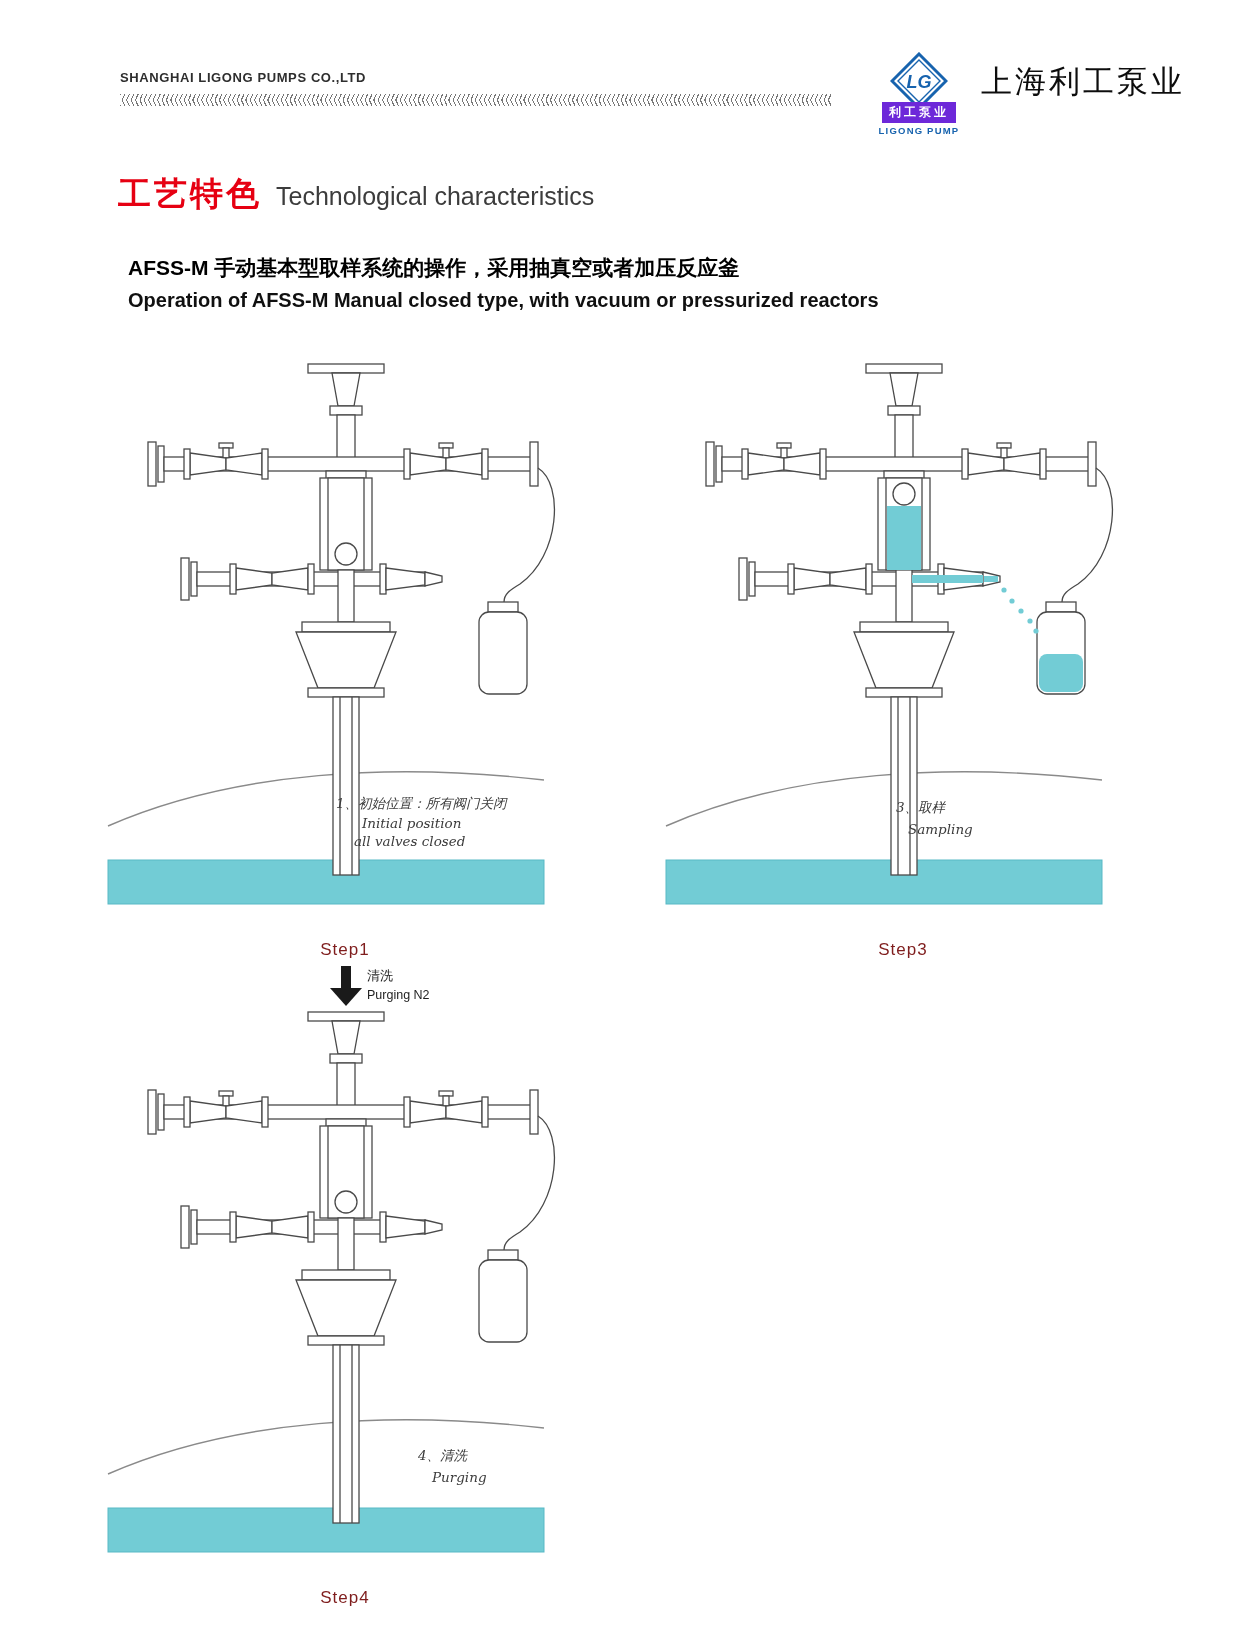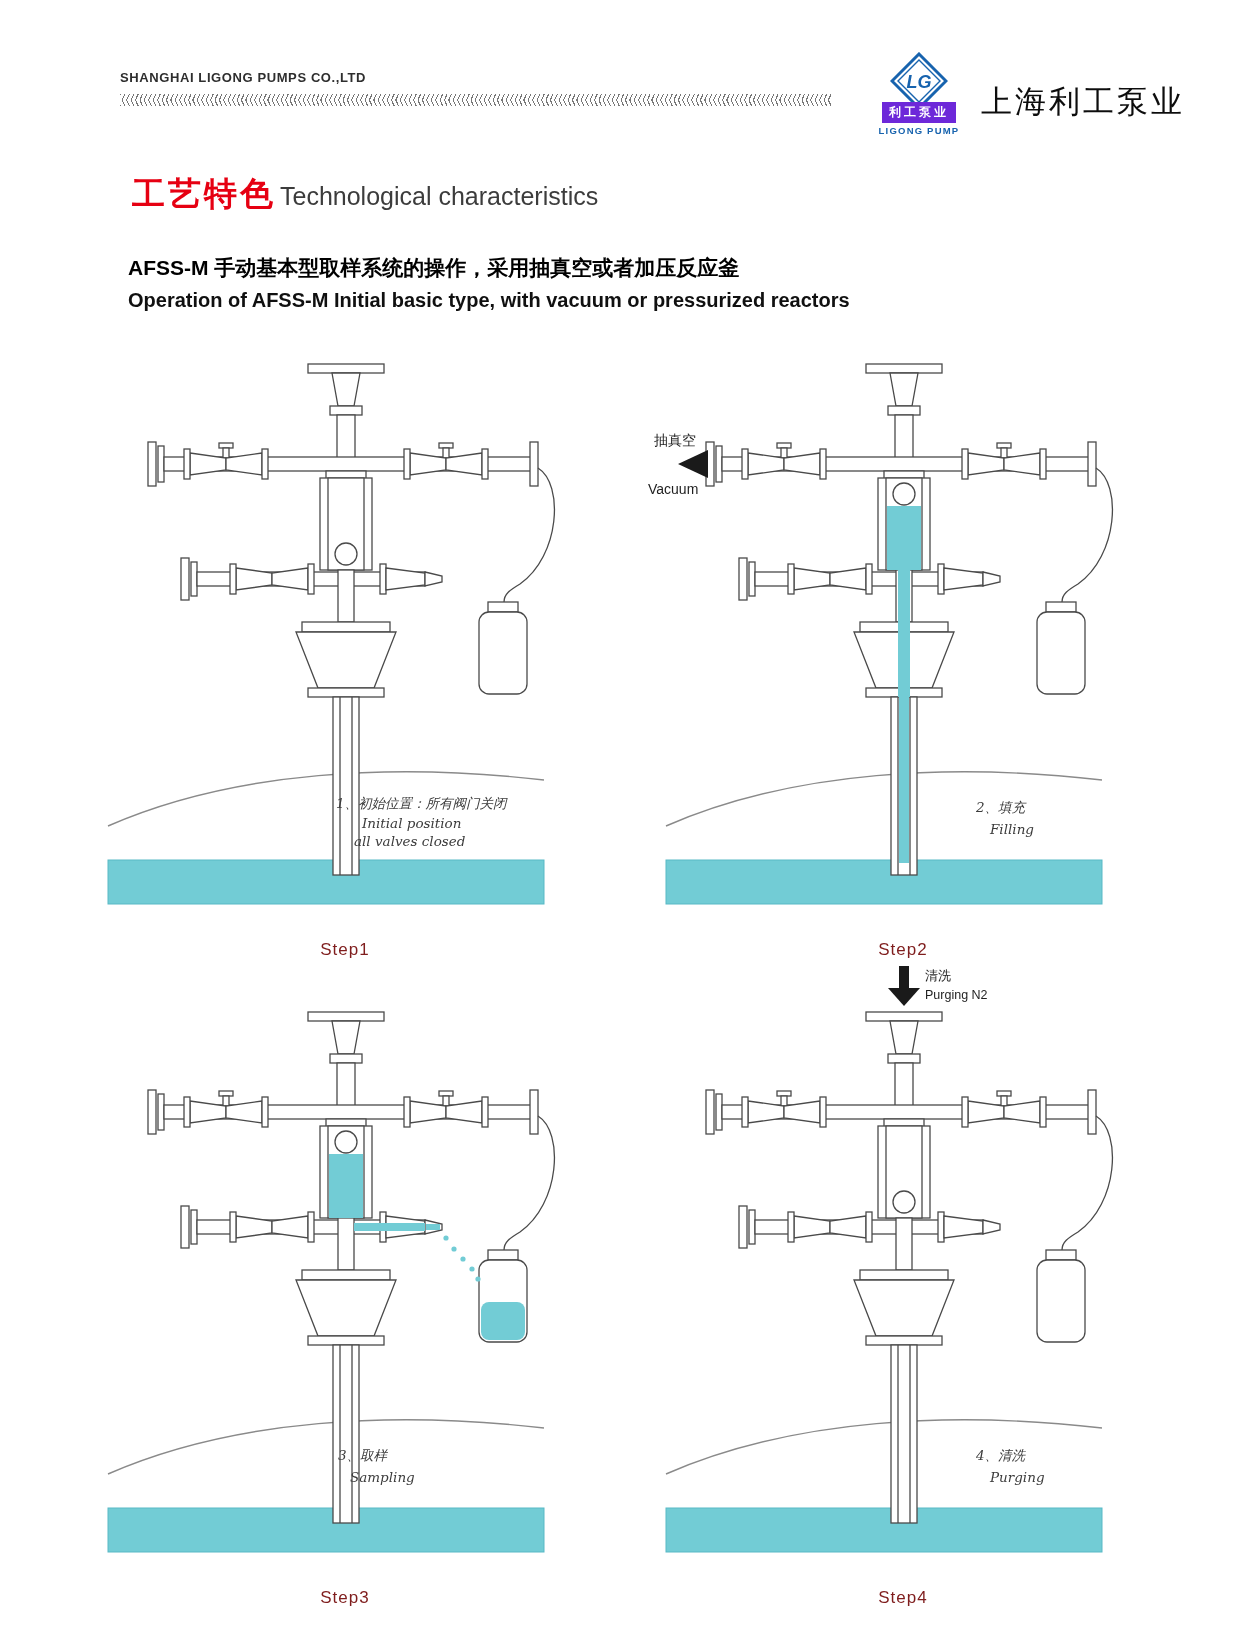--- a/index.html
+++ b/index.html
@@ -17,7 +17,7 @@
     background-size:100% 6px,100% 6px;
     background-position:0 0,0 6px;
     background-repeat:repeat-x,repeat-x;}
-  .logo-wrap{display:flex;align-items:center;gap:14px;margin-top:-6px;}
+  .logo-wrap{display:flex;gap:14px;margin-top:-6px;}
   .logo-col{display:flex;flex-direction:column;align-items:center;width:96px;}
   .logo-cnbox{background:#6d28d9;color:#fff;font-size:12px;font-weight:700;letter-spacing:3px;
     padding:2px 7px;margin-top:-8px;white-space:nowrap;}

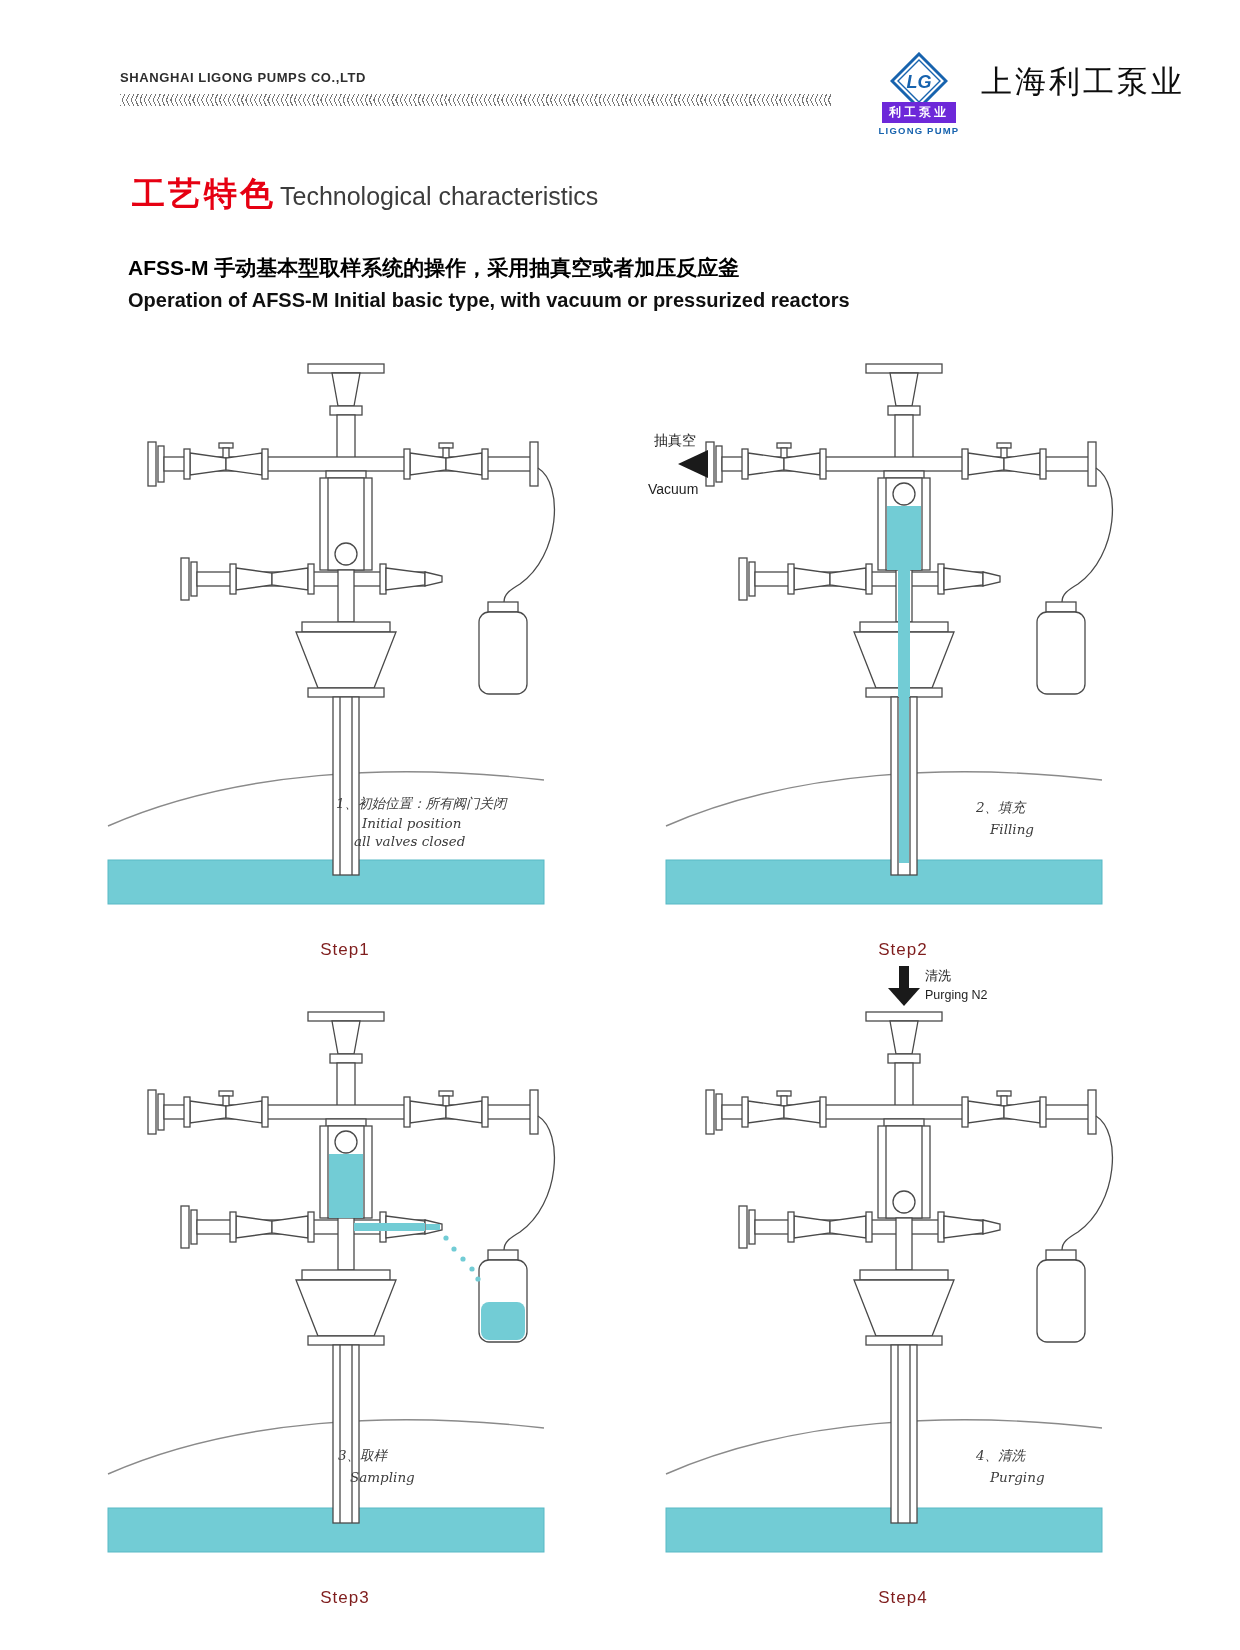--- a/index.html
+++ b/index.html
@@ -25,7 +25,7 @@
   .brand-cn{font-size:31px;color:#0d0d0d;letter-spacing:3px;font-weight:400;line-height:1;padding-top:14px;}
 
   
-  .title-block{position:absolute;top:172px;left:132px;display:flex;align-items:baseline;gap:4px;}
+  .title-block{position:absolute;top:172px;left:118px;display:flex;align-items:baseline;gap:14px;}
   .title-cn{color:#E60012;font-size:33px;font-weight:800;letter-spacing:3px;}
   .title-en{color:#3c3c3c;font-size:25px;font-weight:400;}
 

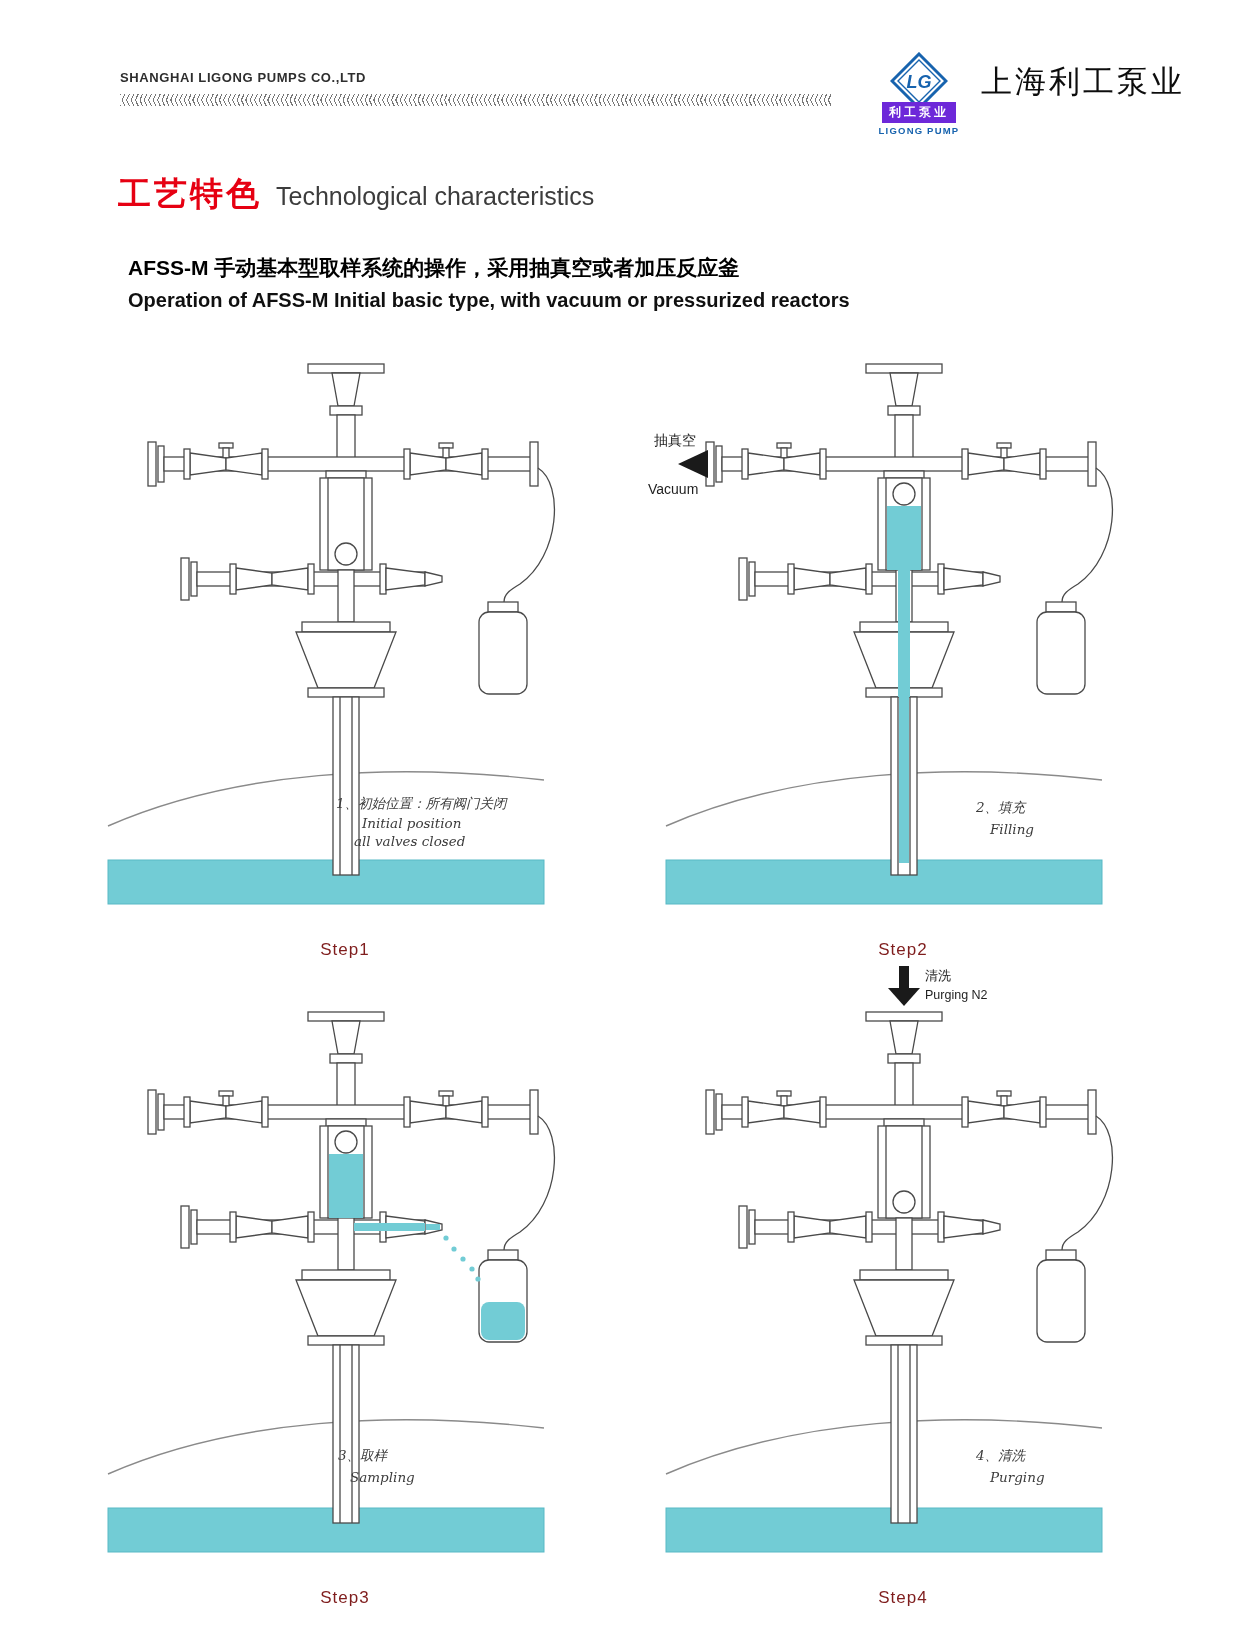--- a/index.html
+++ b/index.html
@@ -74,7 +74,7 @@
 
   <div class="subtitle-block">
     <div class="subtitle-cn">AFSS-M 手动基本型取样系统的操作，采用抽真空或者加压反应釜</div>
-    <div class="subtitle-en">Operation of AFSS-M Initial basic type, with vacuum or pressurized reactors</div>
+    <div class="subtitle-en">Operation of AFSS-M Manual closed type, with vacuum or pressurized reactors</div>
   </div>
 
   <svg width="0" height="0" style="position:absolute" aria-hidden="true">

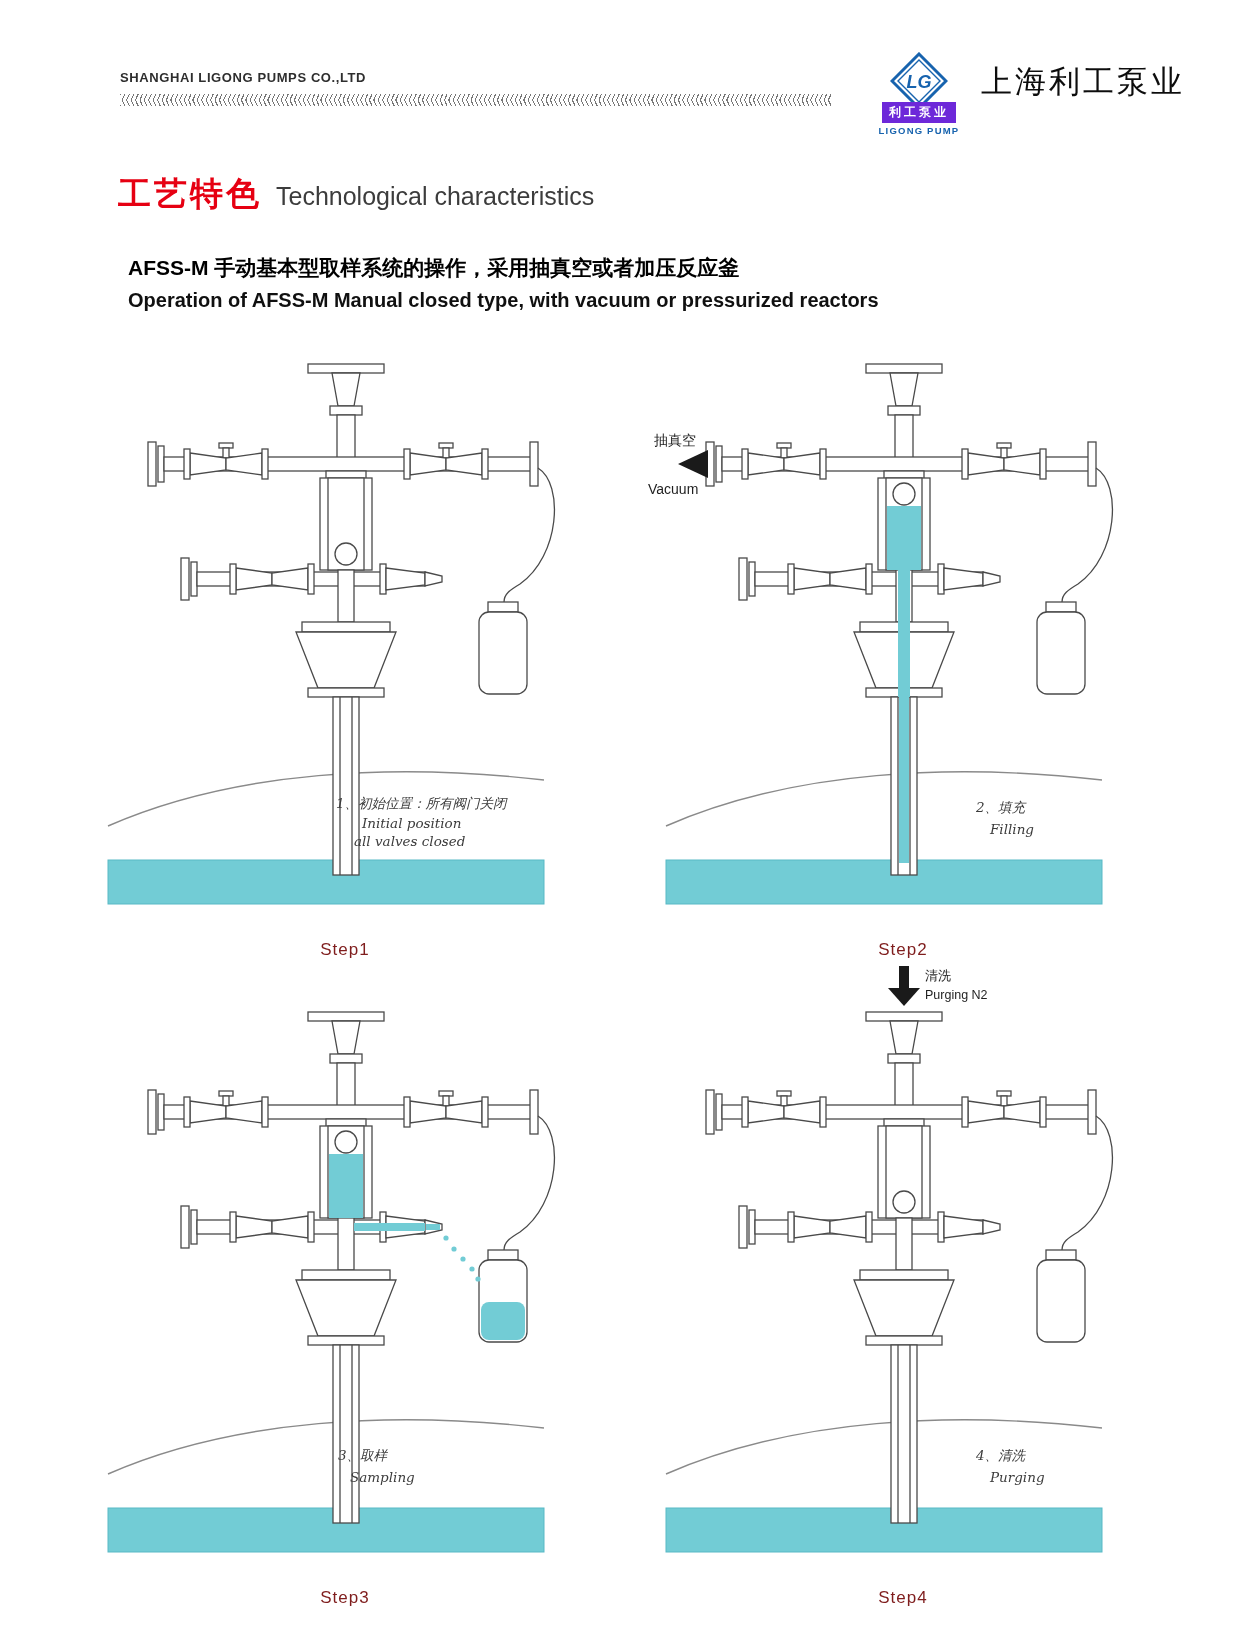--- a/index.html
+++ b/index.html
@@ -161,28 +161,6 @@
       <div class="step-label">Step1</div>
     </div>
 
-    <div class="cell">
-      <svg width="470" height="620" viewBox="0 0 470 620">
-        <use href="#asm" xlink:href="#asm"></use>
-        <g fill="#72CCD5" stroke="none">
-          <rect x="243" y="188" width="34" height="64"></rect>
-          <rect x="254" y="252" width="12" height="52"></rect>
-          <rect x="254" y="304" width="12" height="75"></rect>
-          <rect x="255" y="379" width="10" height="166"></rect>
-        </g>
-        <circle cx="260" cy="176" r="11" fill="#fff" stroke="#4a4a4a" stroke-width="1.3"></circle>
-        <polygon points="34,146 64,132 64,160" fill="#1a1a1a"></polygon>
-        <g font-family="&quot;Liberation Sans&quot;,&quot;DejaVu Sans&quot;,sans-serif" fill="#1f1f1f">
-          <text x="10" y="127" font-size="14">抽真空</text>
-          <text x="4" y="176" font-size="14">Vacuum</text>
-        </g>
-        <g font-family="&quot;DejaVu Serif&quot;,&quot;Liberation Serif&quot;,serif" font-style="italic" fill="#3c3c3c">
-          <text x="332" y="494" font-size="13.5">2、填充</text>
-          <text x="346" y="516" font-size="13.5">Filling</text>
-        </g>
-      </svg>
-      <div class="step-label">Step2</div>
-    </div>
 
     <div class="cell">
       <svg width="470" height="620" viewBox="0 0 470 620">

